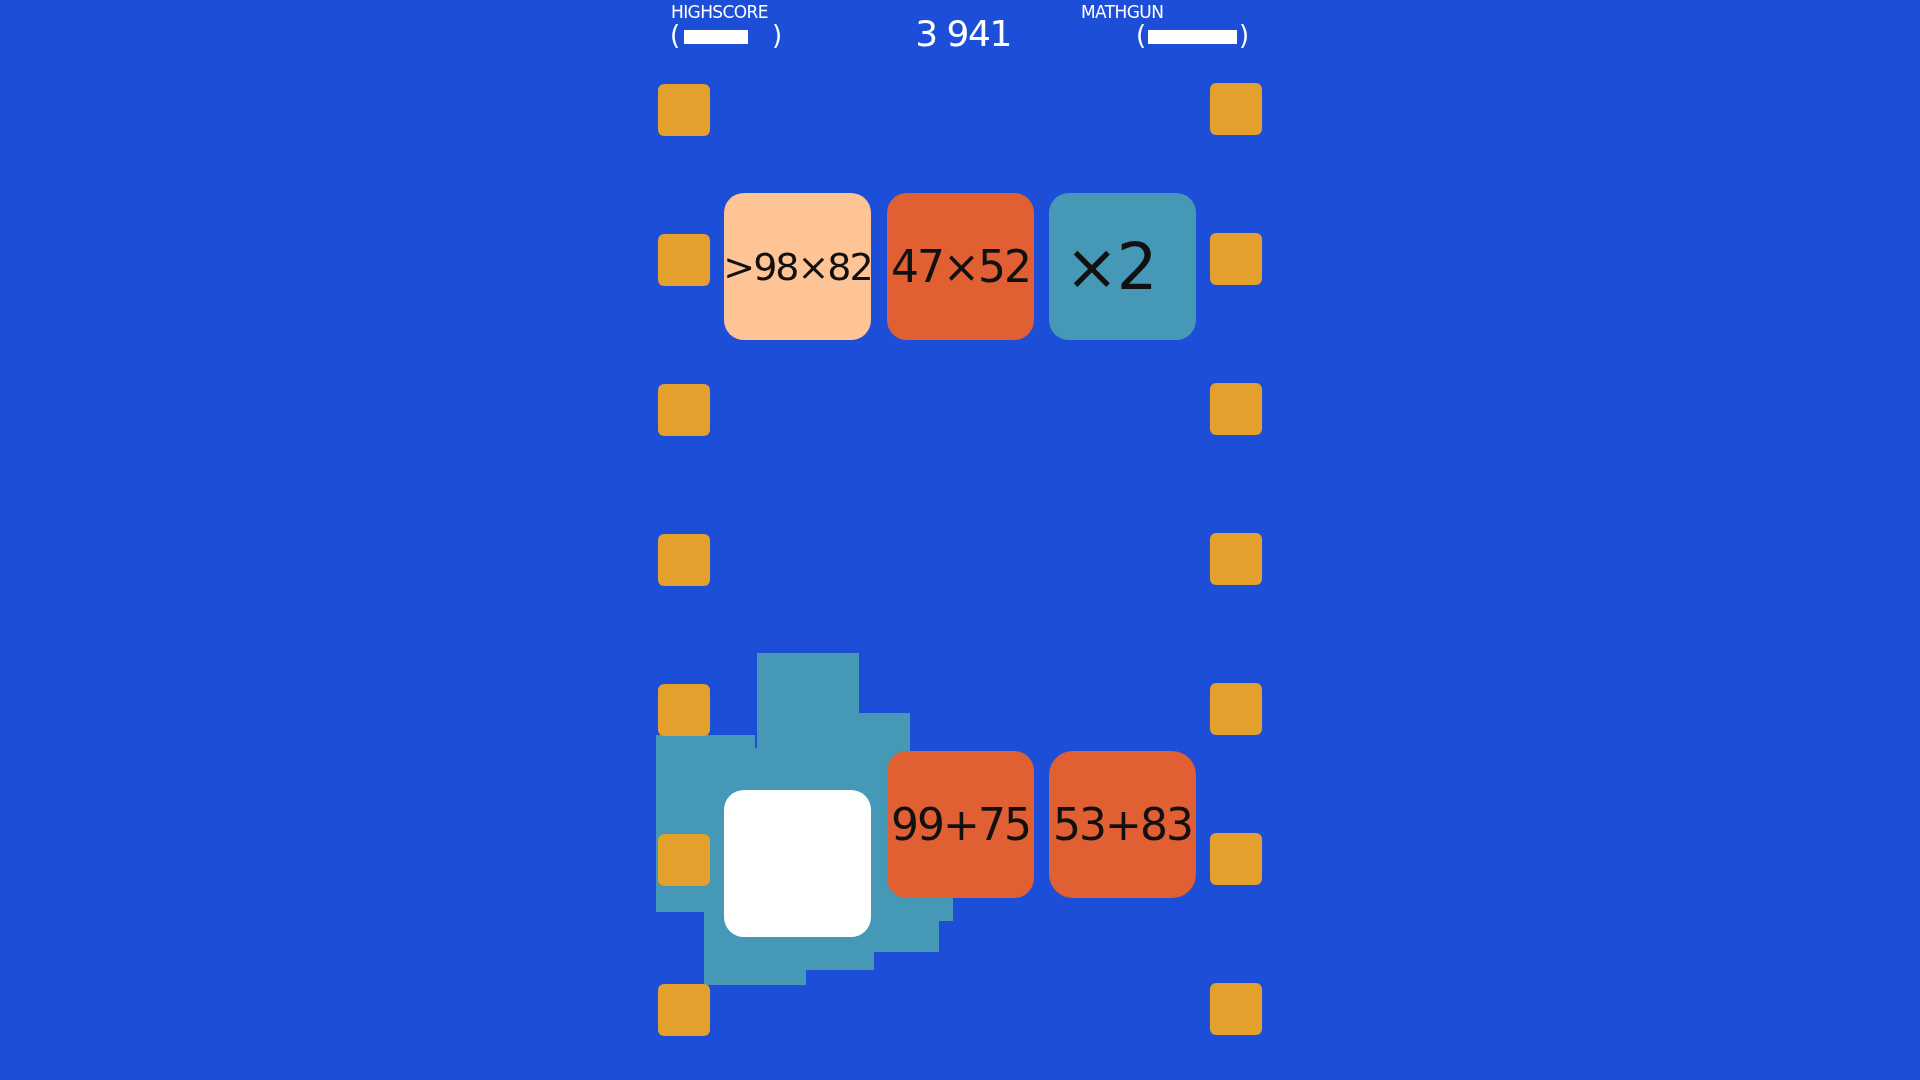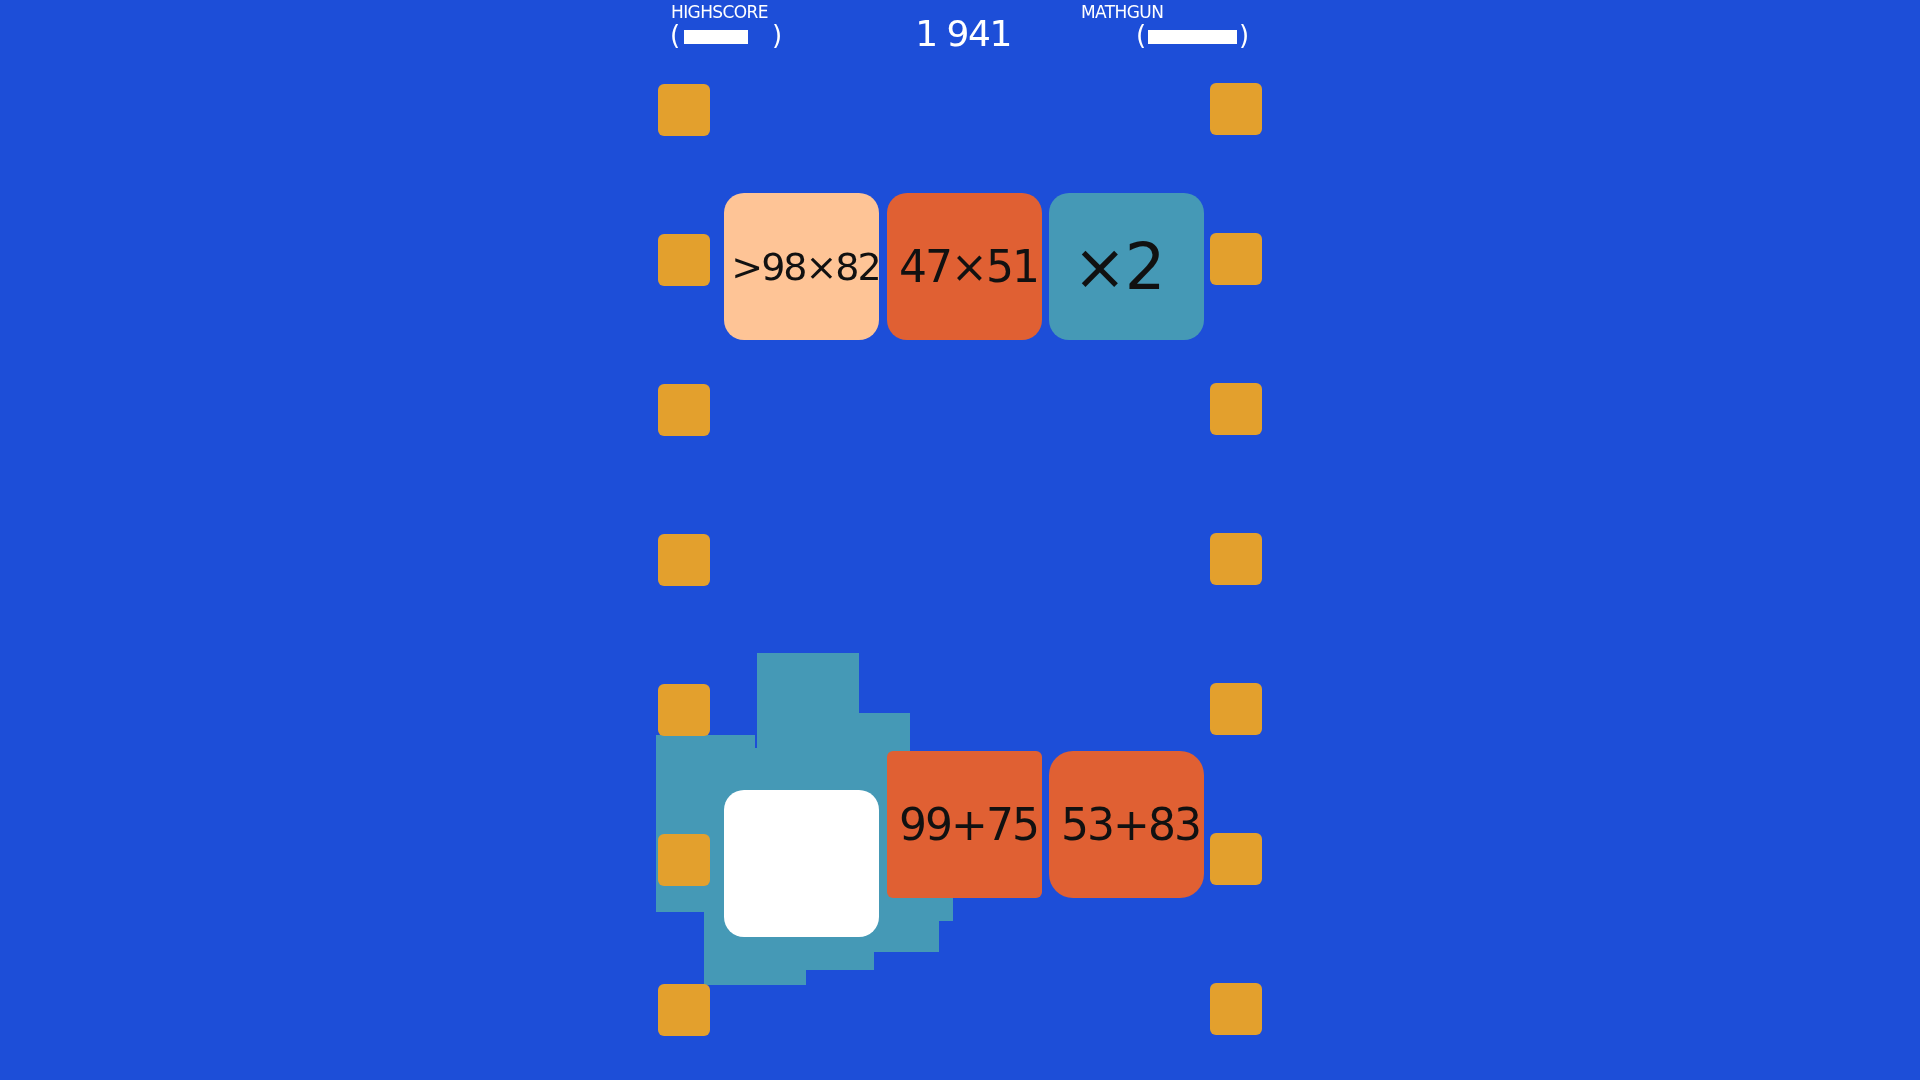--- a/index.html
+++ b/index.html
@@ -106,7 +106,7 @@
   <div class="meter-bar" style="left:684px; width:64px;"></div>
   <div class="bracket" style="left:772px;">)</div>
 
-  <div id="score">1 941</div>
+  <div id="score">3 941</div>
 
   <div class="hud-label" style="left:1081px;">MATHGUN</div>
   <div class="bracket" style="left:1136px;">(</div>

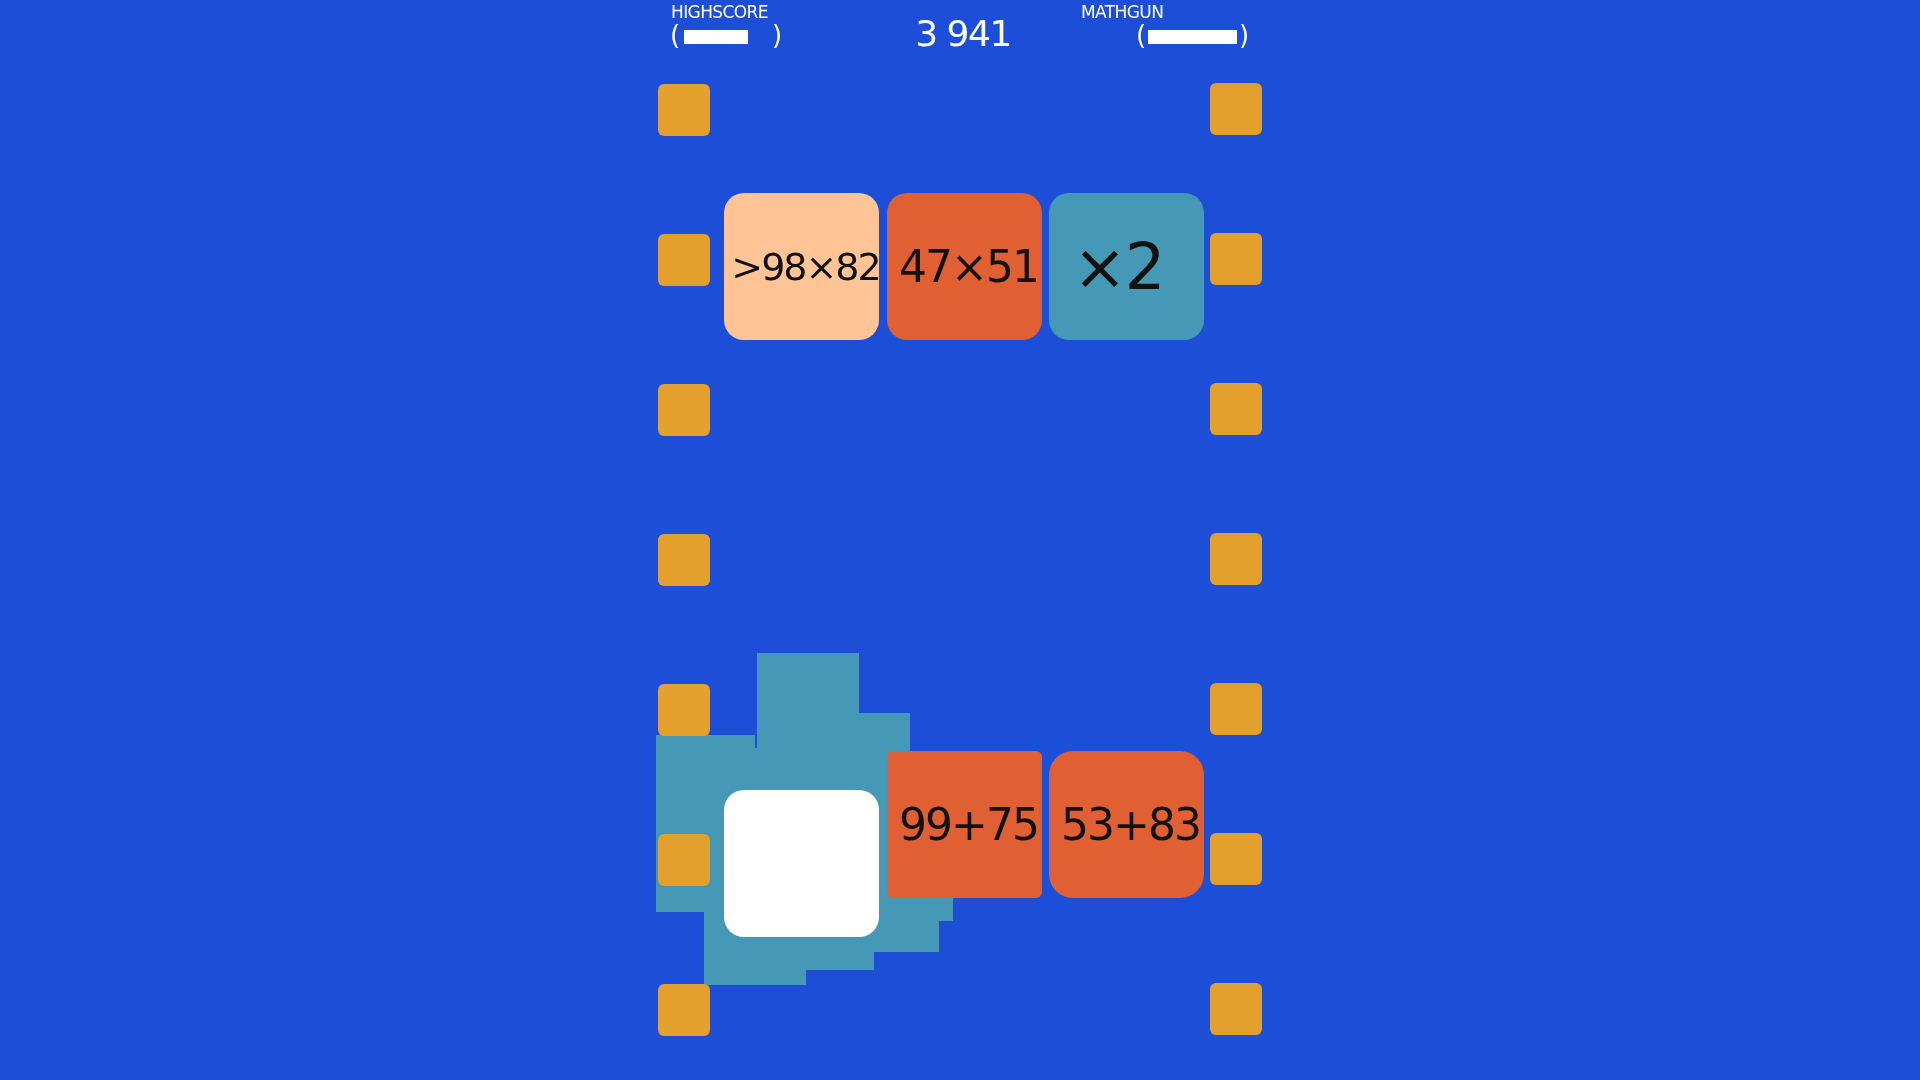--- a/index.html
+++ b/index.html
@@ -75,7 +75,6 @@
       z-index: 4;
       white-space: nowrap;
       overflow: visible;
-      padding-left: 8px;
     }
     .tile span {
       display: block;

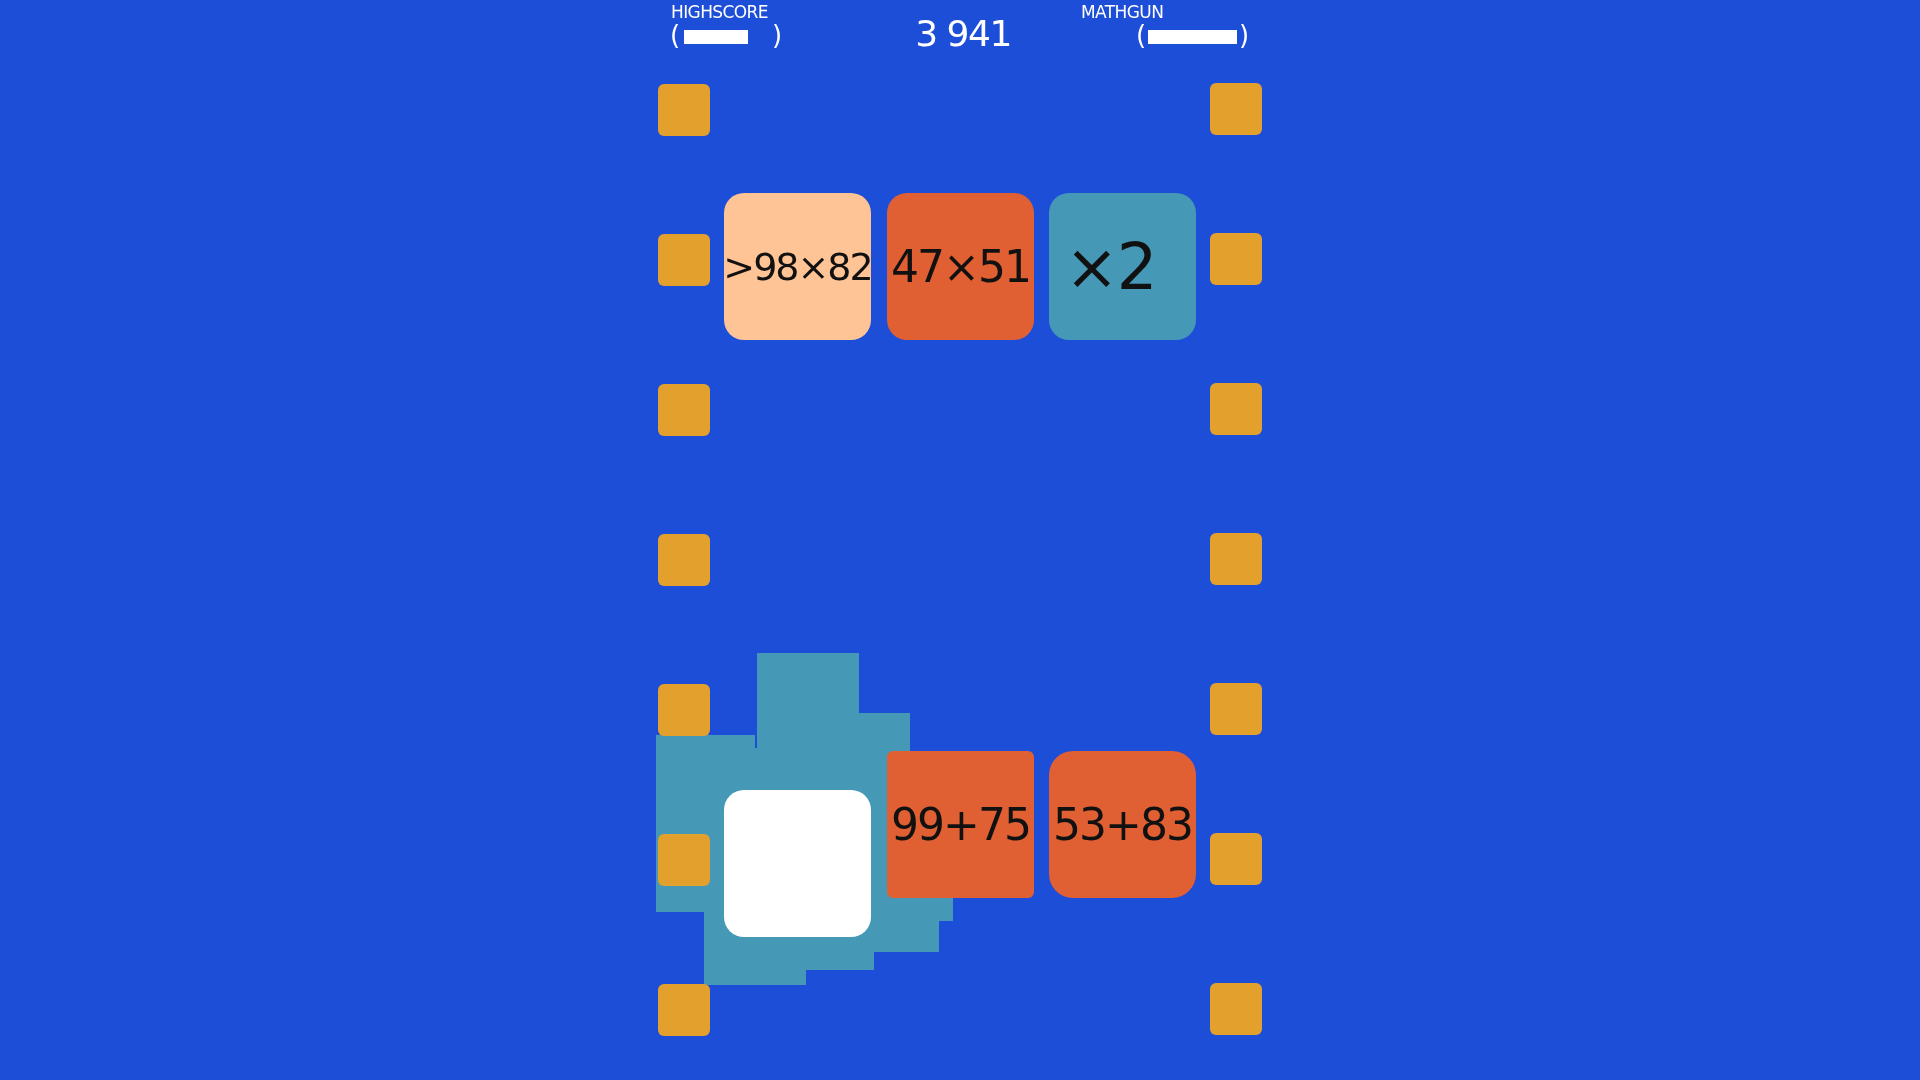--- a/index.html
+++ b/index.html
@@ -132,7 +132,7 @@
     <span style="font-size:38px; letter-spacing:-2px;">&gt;98×82</span>
   </div>
   <div class="tile" style="left:887px; top:193px; background:#E06033;">
-    <span style="font-size:44px; letter-spacing:-2px;">47×51</span>
+    <span style="font-size:44px; letter-spacing:-2px;">47×52</span>
   </div>
   <div class="tile" style="left:1049px; top:193px; background:#4599B6; justify-content:flex-start;">
     <span style="font-size:64px; margin-left:16px; letter-spacing:-2px;">×2</span>

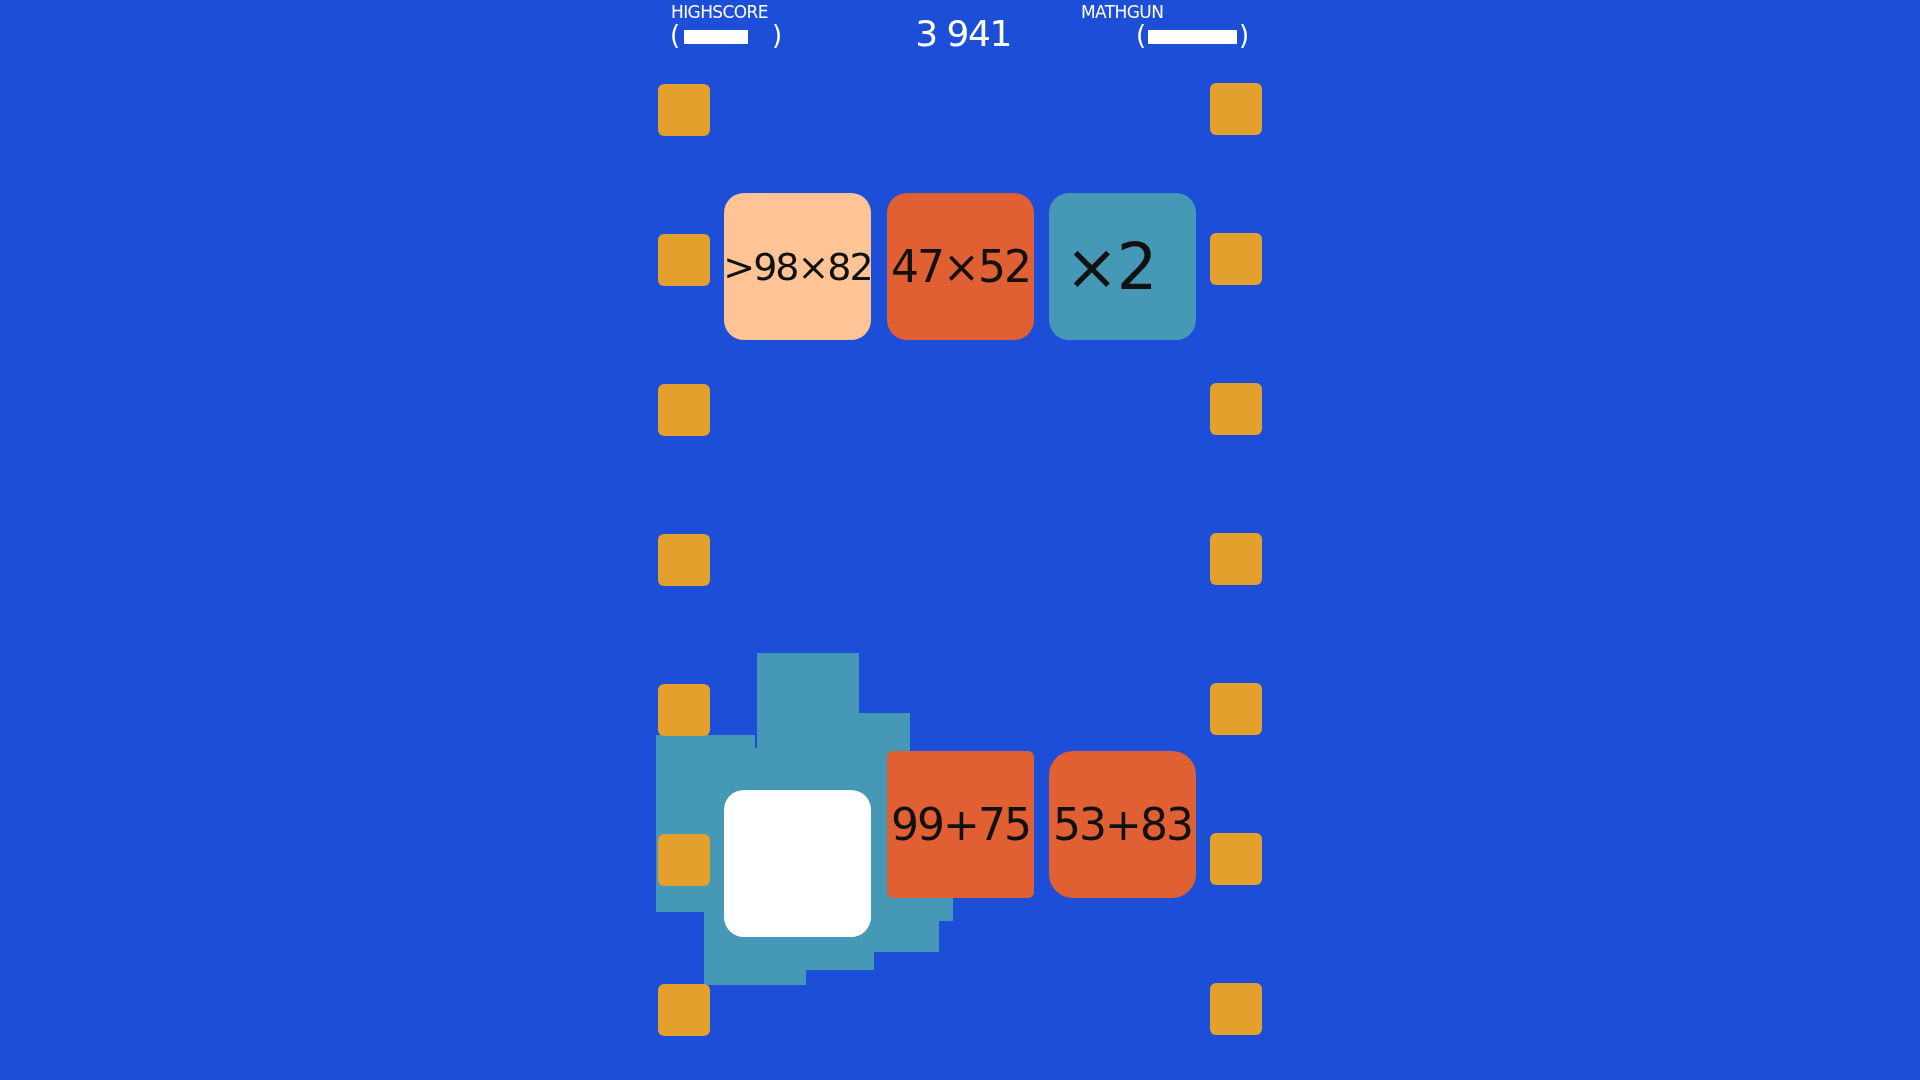--- a/index.html
+++ b/index.html
@@ -141,7 +141,7 @@
   <div class="tile" style="left:724px; top:790px; background:#FFFFFF;">
     <span></span>
   </div>
-  <div class="tile" style="left:887px; top:751px; background:#E06033;border-radius:6px;">
+  <div class="tile" style="left:887px; top:751px; background:#E06033;">
     <span style="font-size:44px; letter-spacing:-2px;">99+75</span>
   </div>
   <div class="tile" style="left:1049px; top:751px; background:#E06033;border-radius:24px;">

